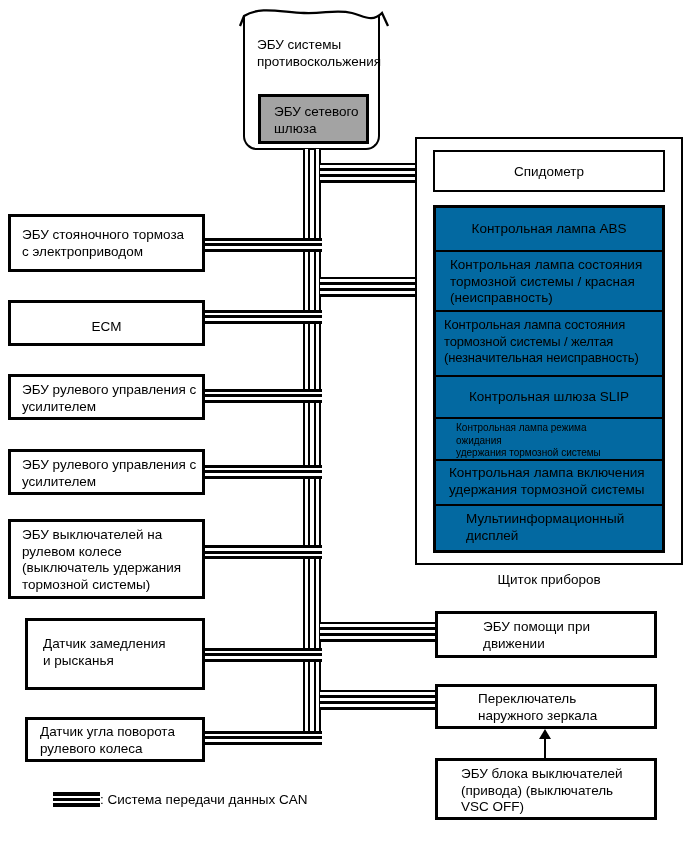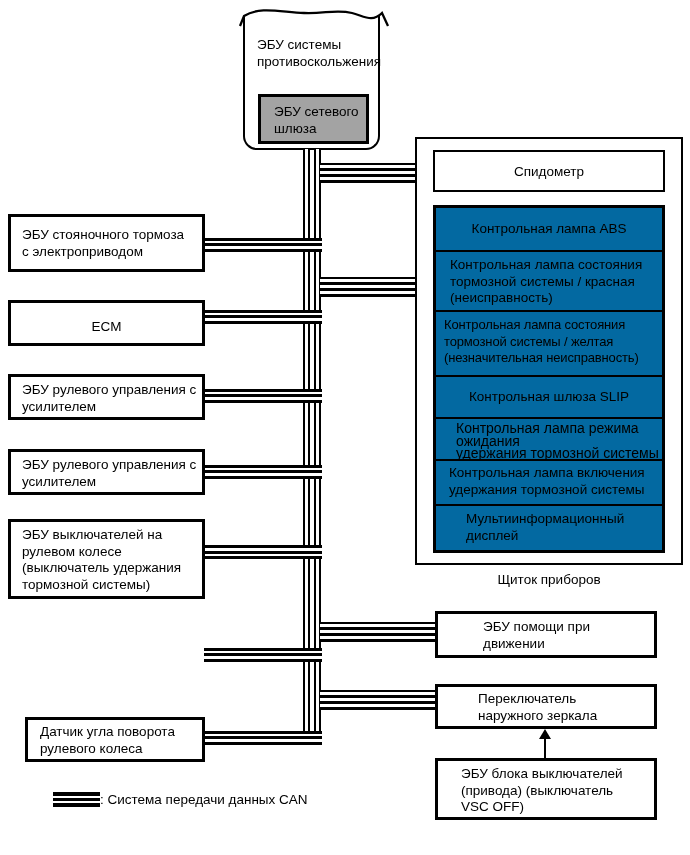--- a/index.html
+++ b/index.html
@@ -109,7 +109,7 @@
 тормозной системы / желтая
 (незначительная неисправность)</div>
     <div class="cell" style="height:42px;padding-top:11px;text-align:center;">Контрольная шлюза SLIP</div>
-    <div class="cell" style="height:42px;padding:3px 0 0 20px;font-size:14px;line-height:12.5px;">Контрольная лампа режима
+    <div class="cell" style="height:42px;padding:3px 0 0 20px;font-size:10px;line-height:12.5px;">Контрольная лампа режима
 ожидания
 удержания тормозной системы</div>
     <div class="cell" style="height:45px;padding:4px 0 0 13px;line-height:16.5px;">Контрольная лампа включения

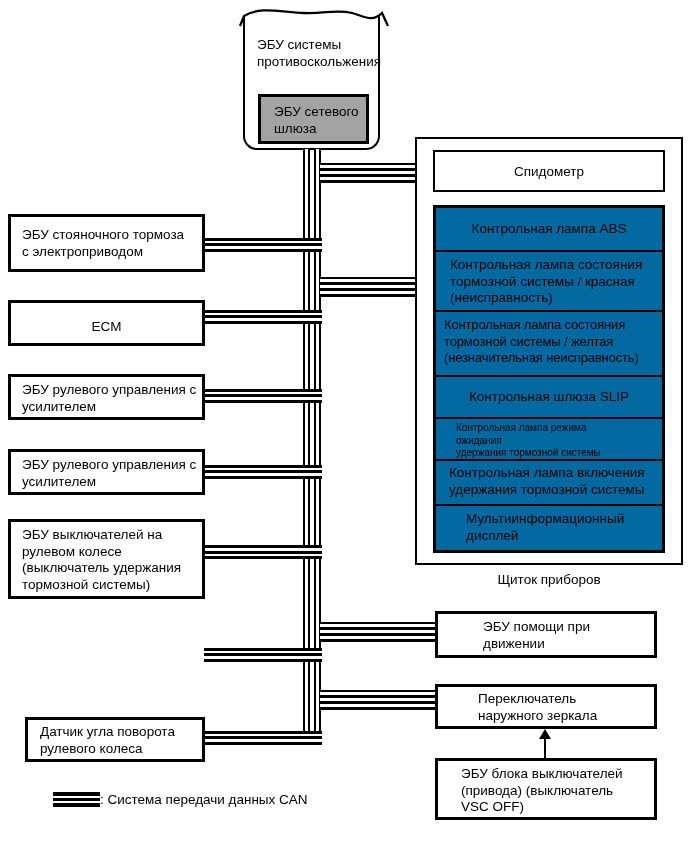--- a/index.html
+++ b/index.html
@@ -87,6 +87,10 @@
 тормозной системы)</div>
   </div>
 
+  <div class="box" style="left:25px;top:618px;width:180px;height:72px;">
+    <div class="lbl" style="padding:14px 0 0 15px;">Датчик замедления
+и рысканья</div>
+  </div>
 
   <div class="box" style="left:25px;top:717px;width:180px;height:45px;">
     <div class="lbl" style="padding:3px 0 0 12px;">Датчик угла поворота

